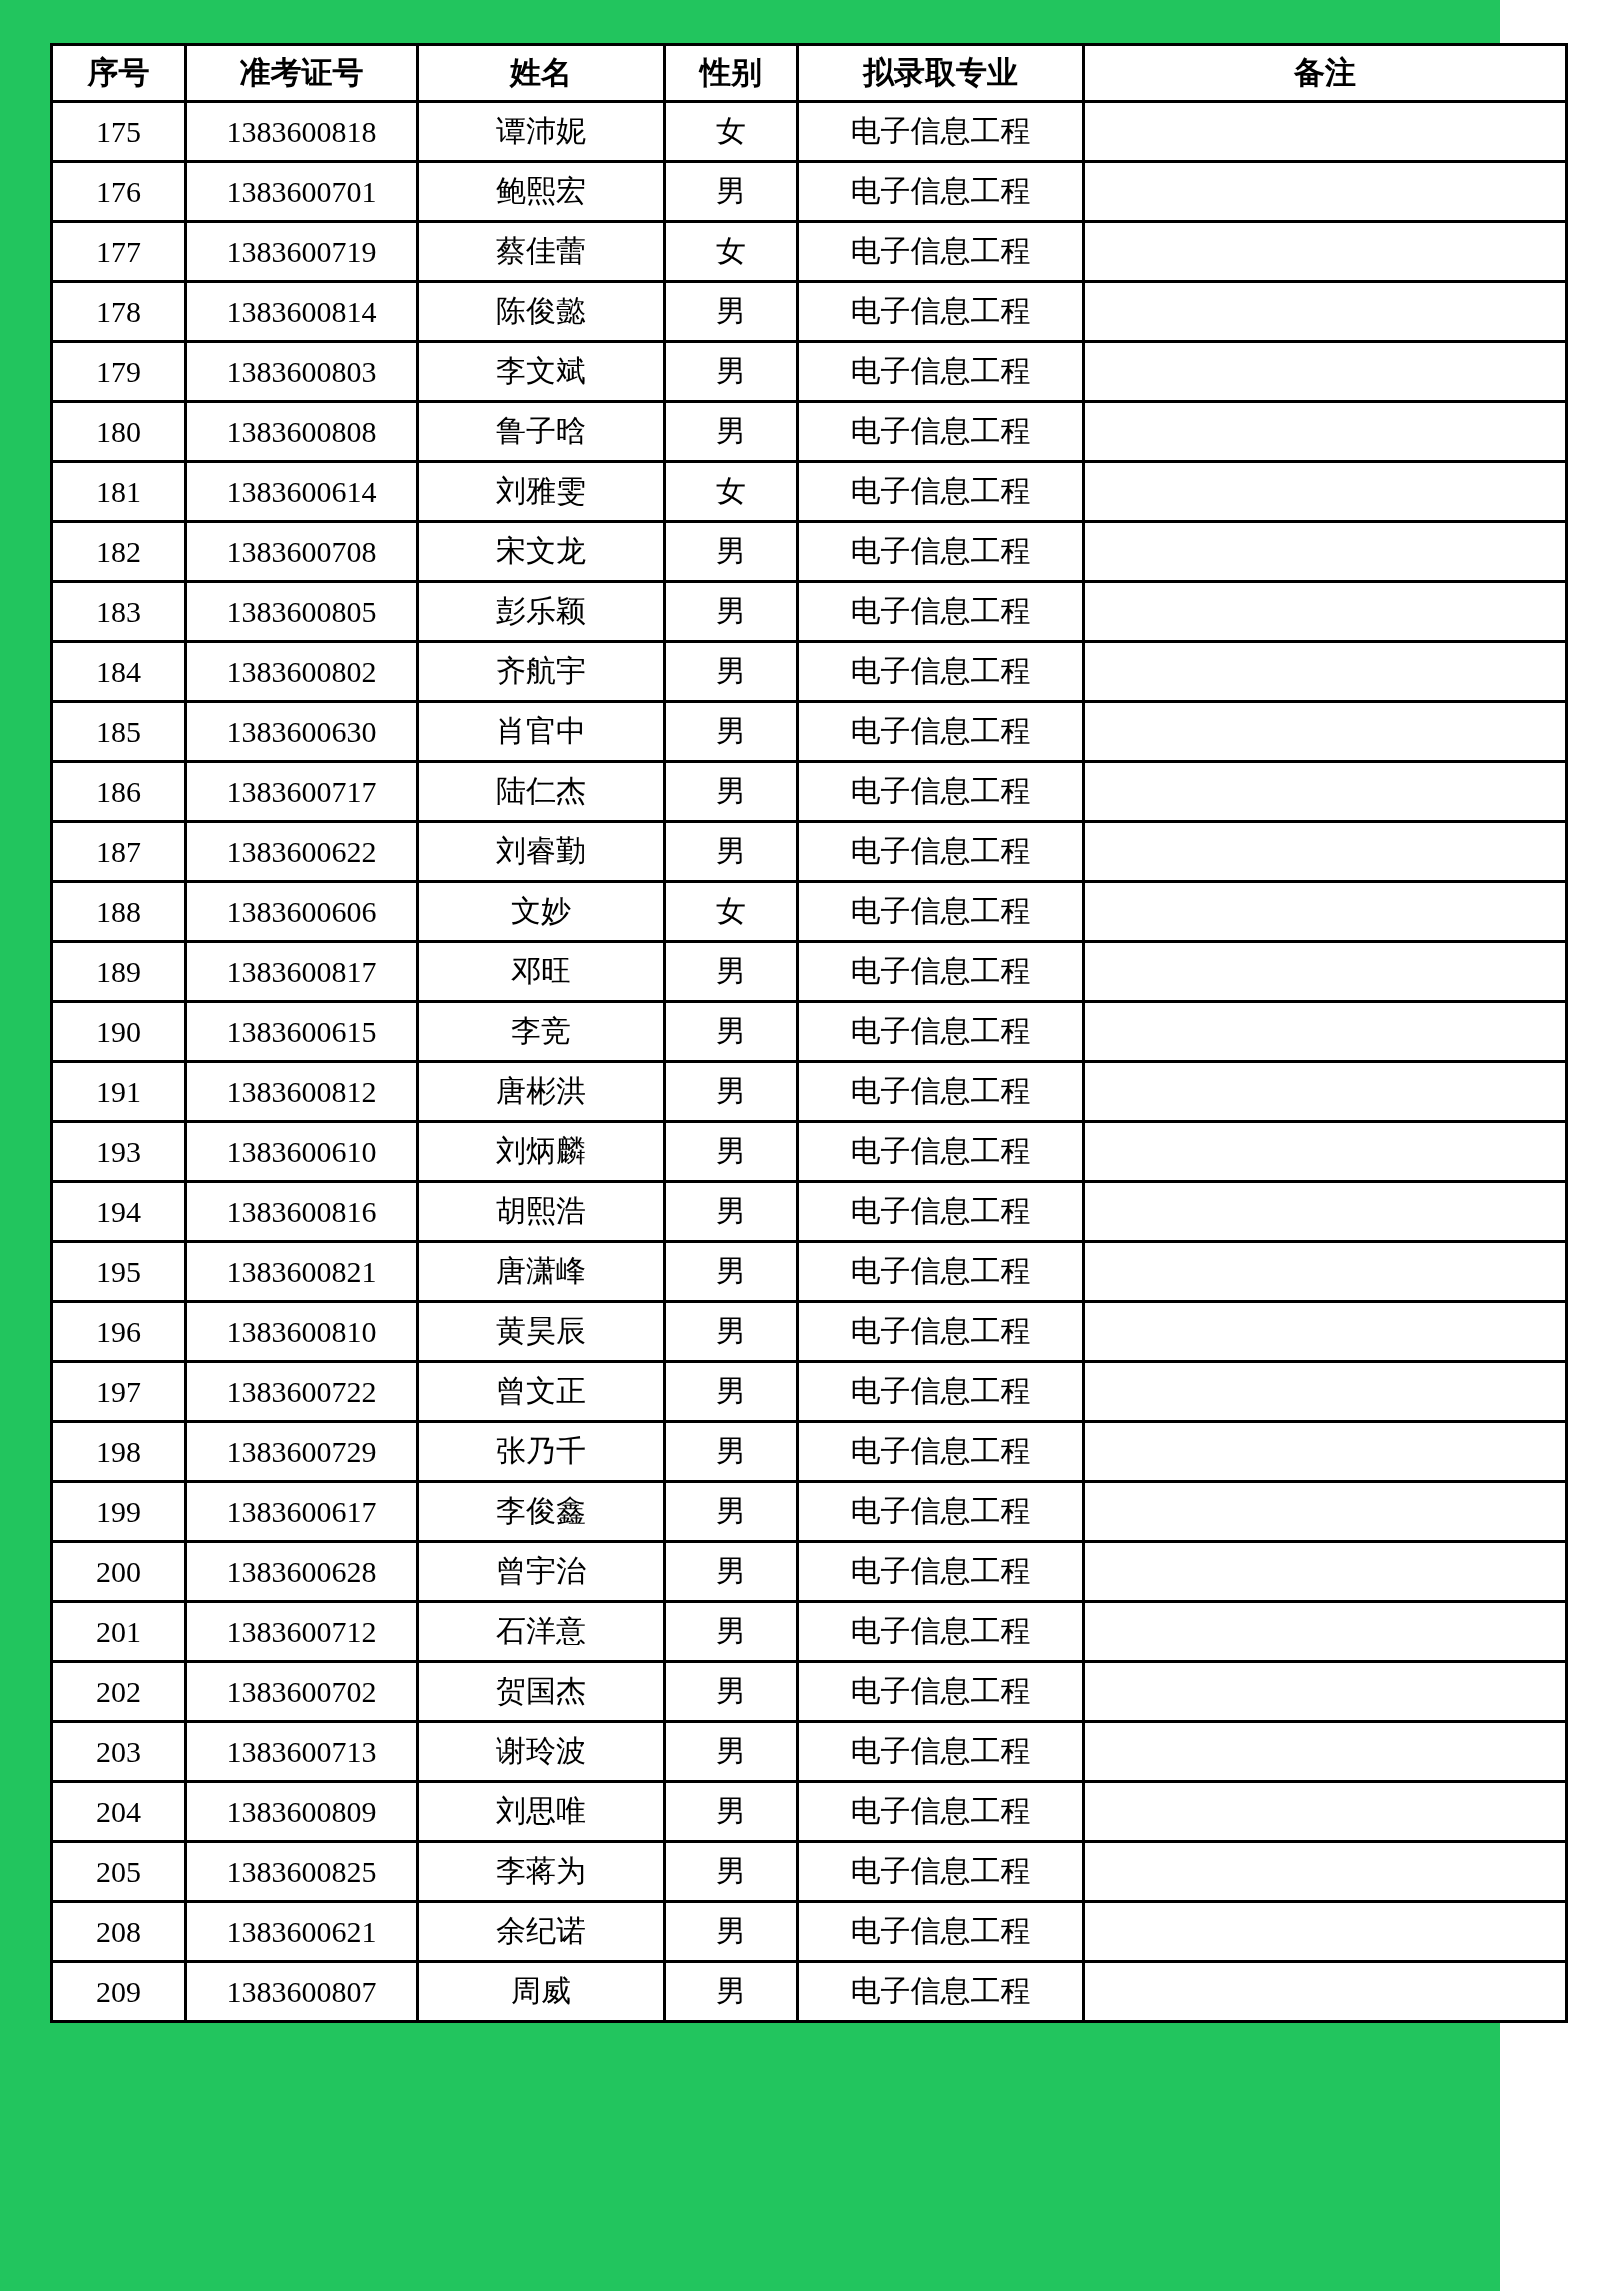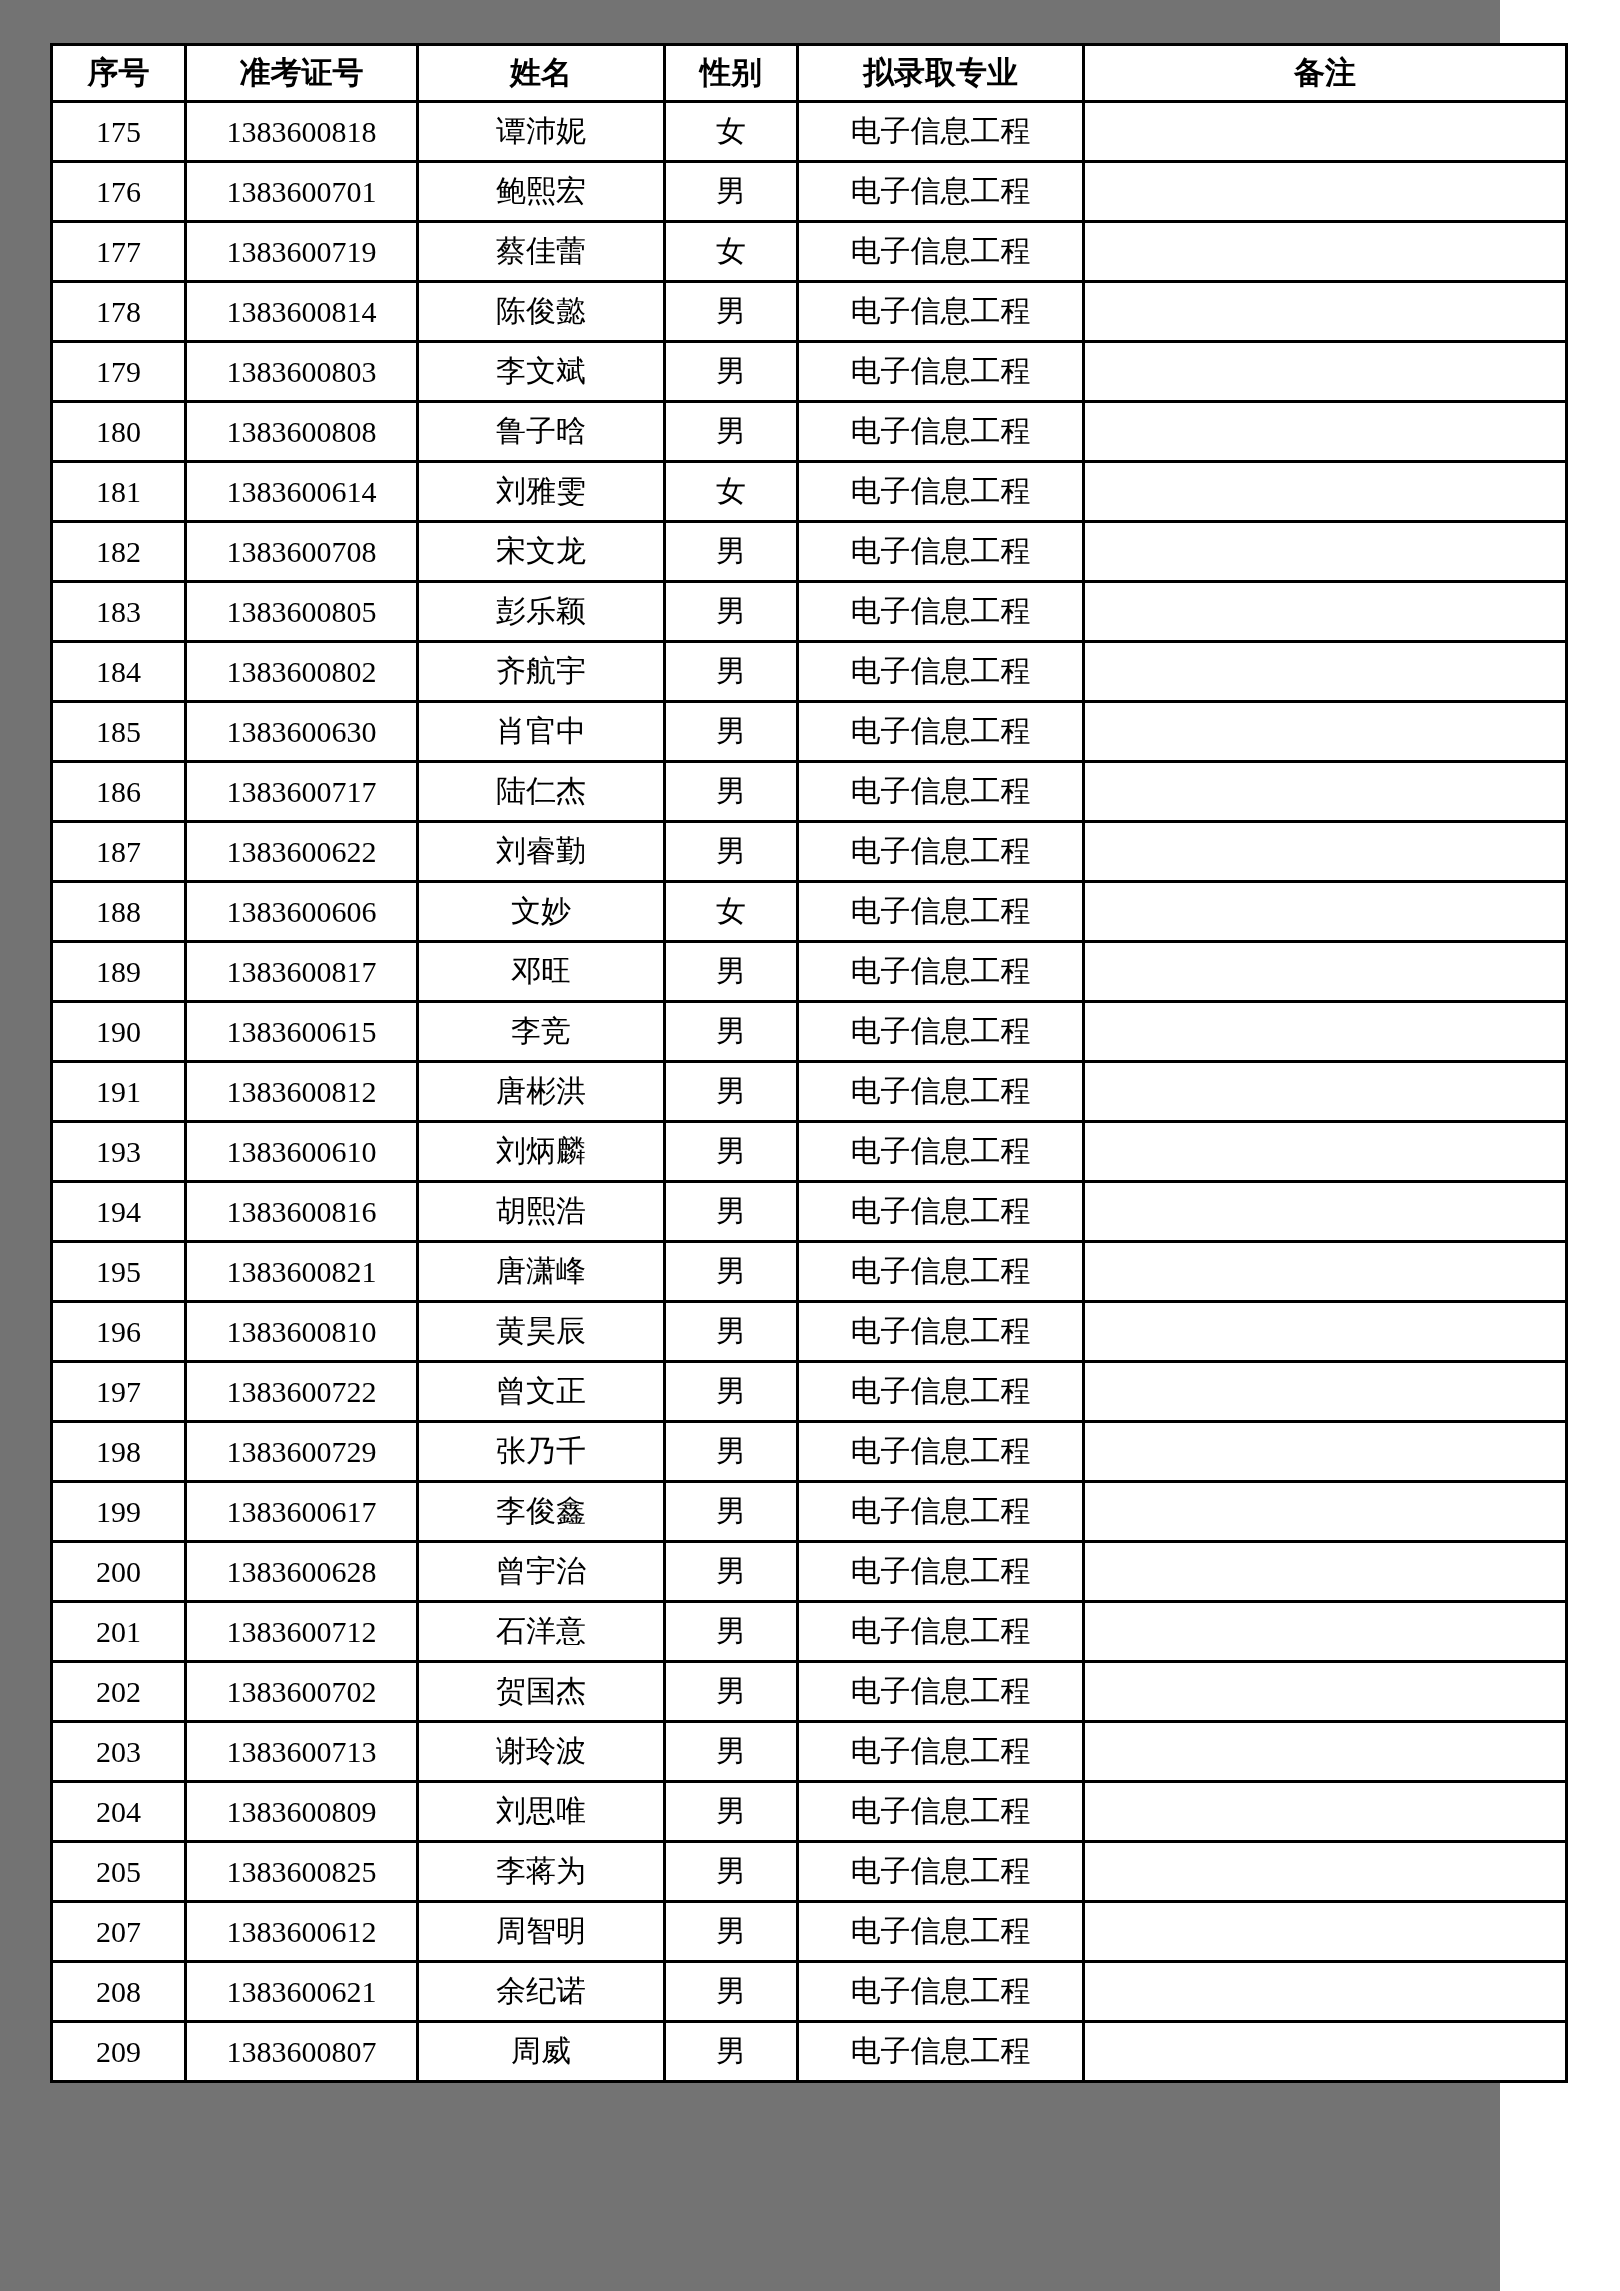--- a/index.html
+++ b/index.html
@@ -11,7 +11,7 @@
     position: relative;
     width: 1500px;
     height: 2292px;
-    background: #737373;
+    background: #22c55e;
     font-family: "Liberation Serif", "DejaVu Serif", serif;
     color: #000000;
   }

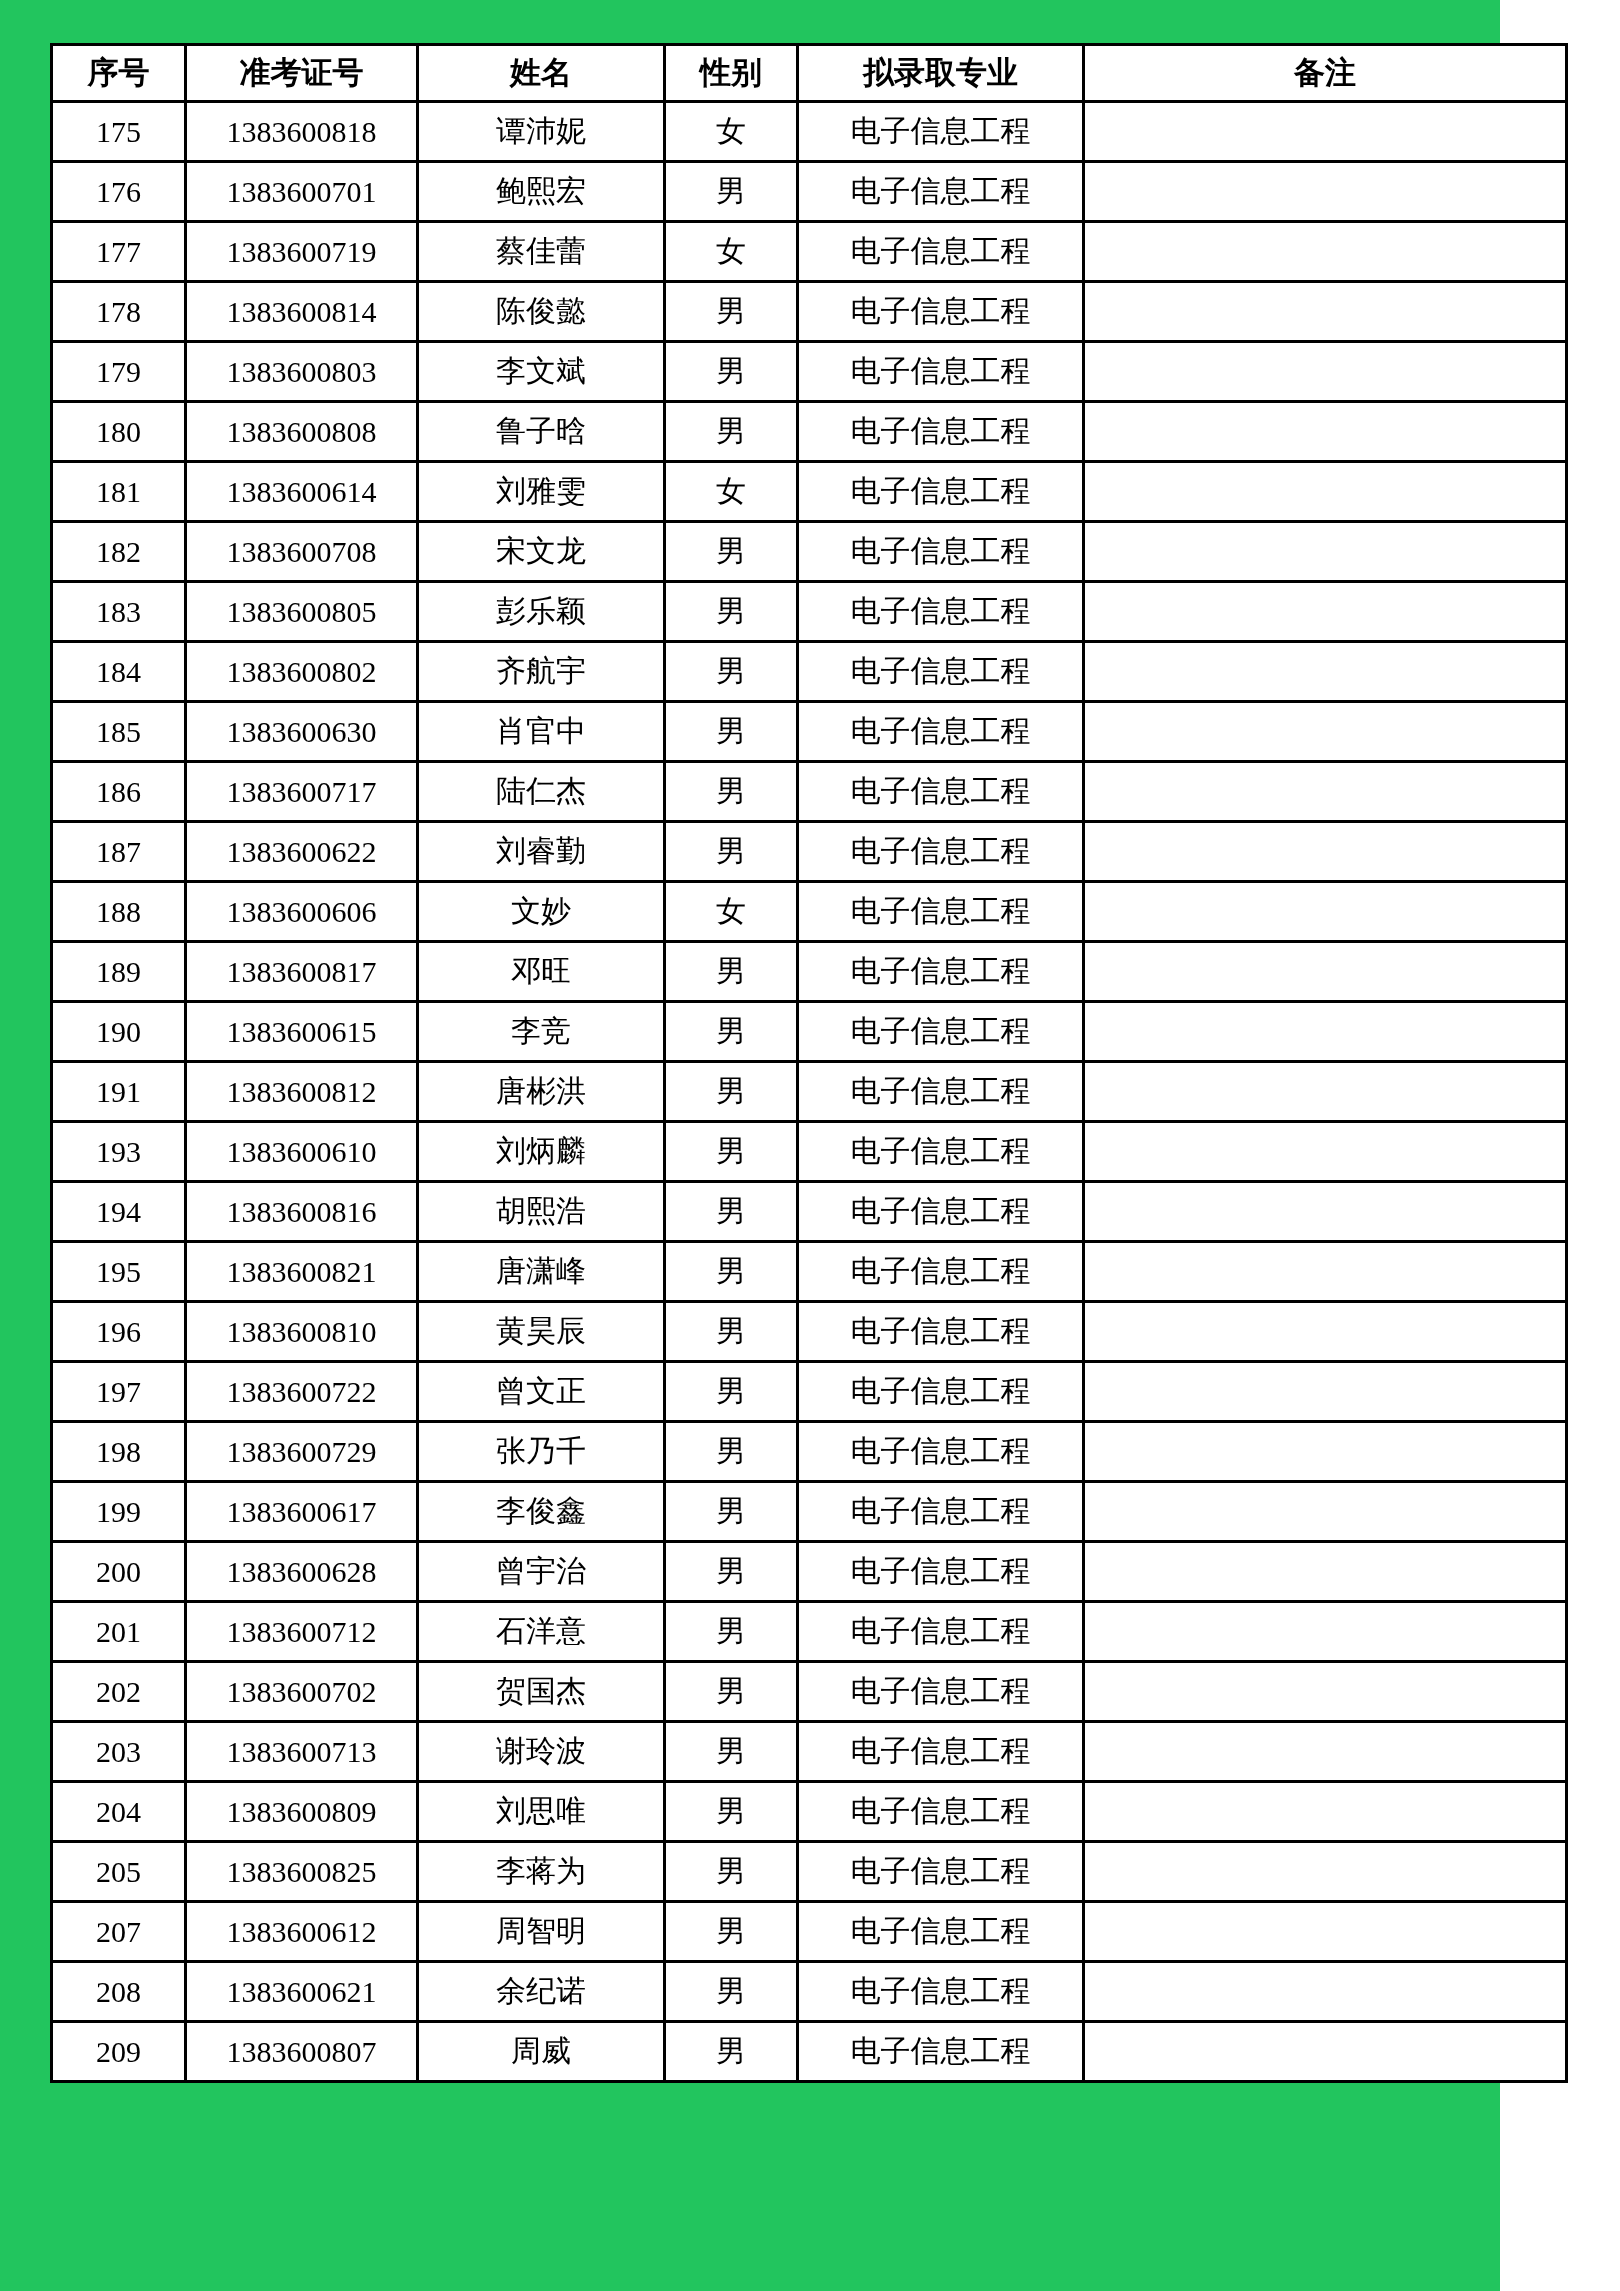--- a/index.html
+++ b/index.html
@@ -314,14 +314,6 @@
           <td></td>
         </tr>
         <tr>
-          <td>207</td>
-          <td>1383600612</td>
-          <td>周智明</td>
-          <td>男</td>
-          <td>电子信息工程</td>
-          <td></td>
-        </tr>
-        <tr>
           <td>208</td>
           <td>1383600621</td>
           <td>余纪诺</td>

